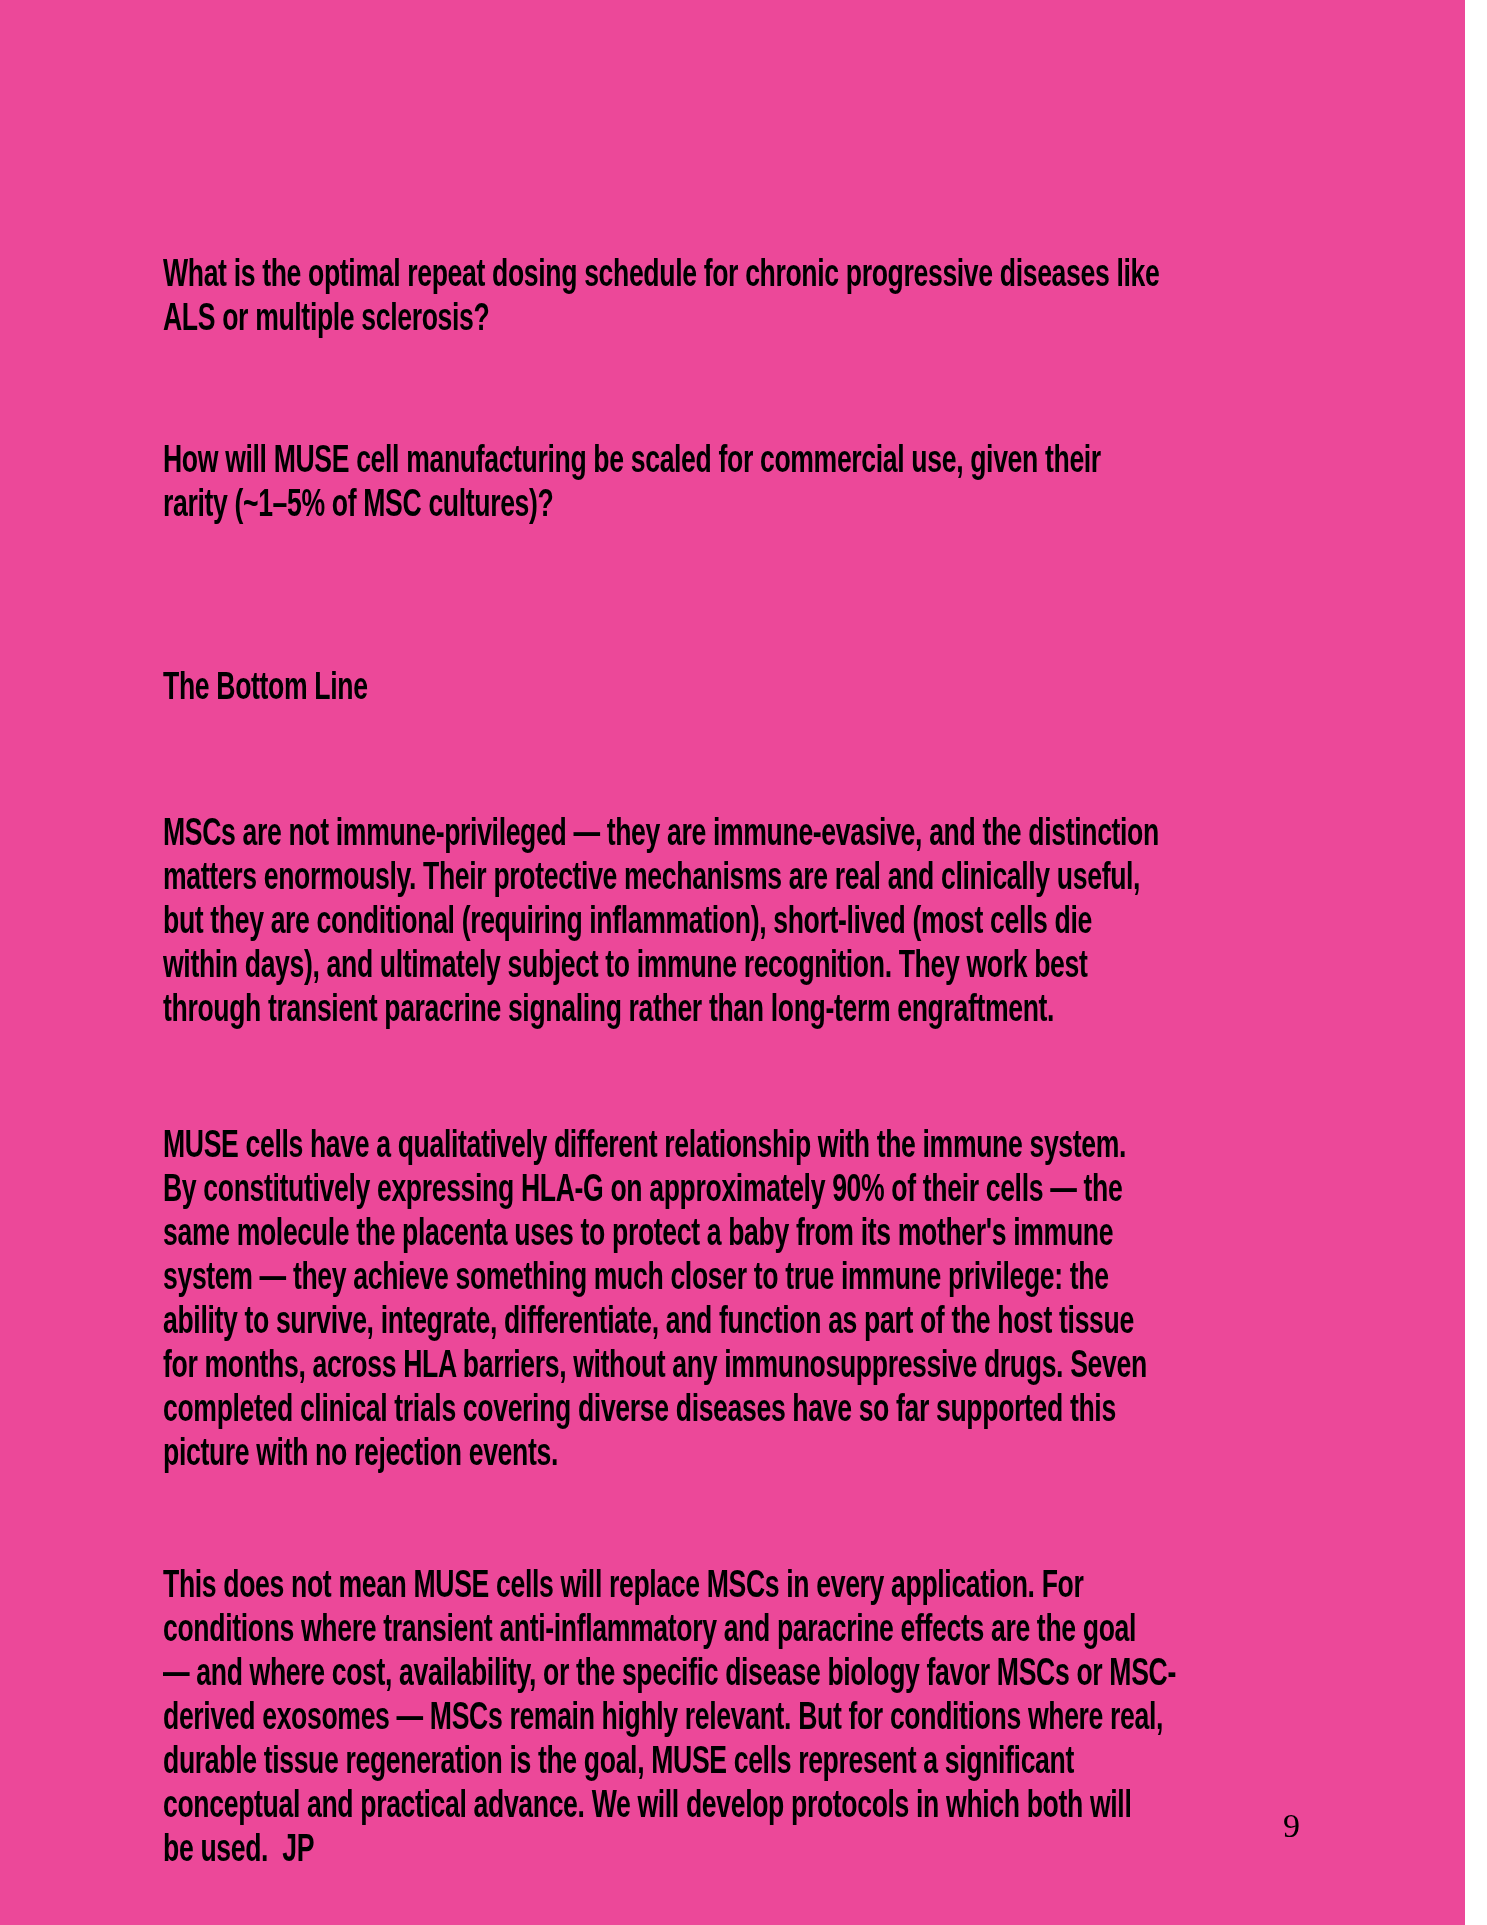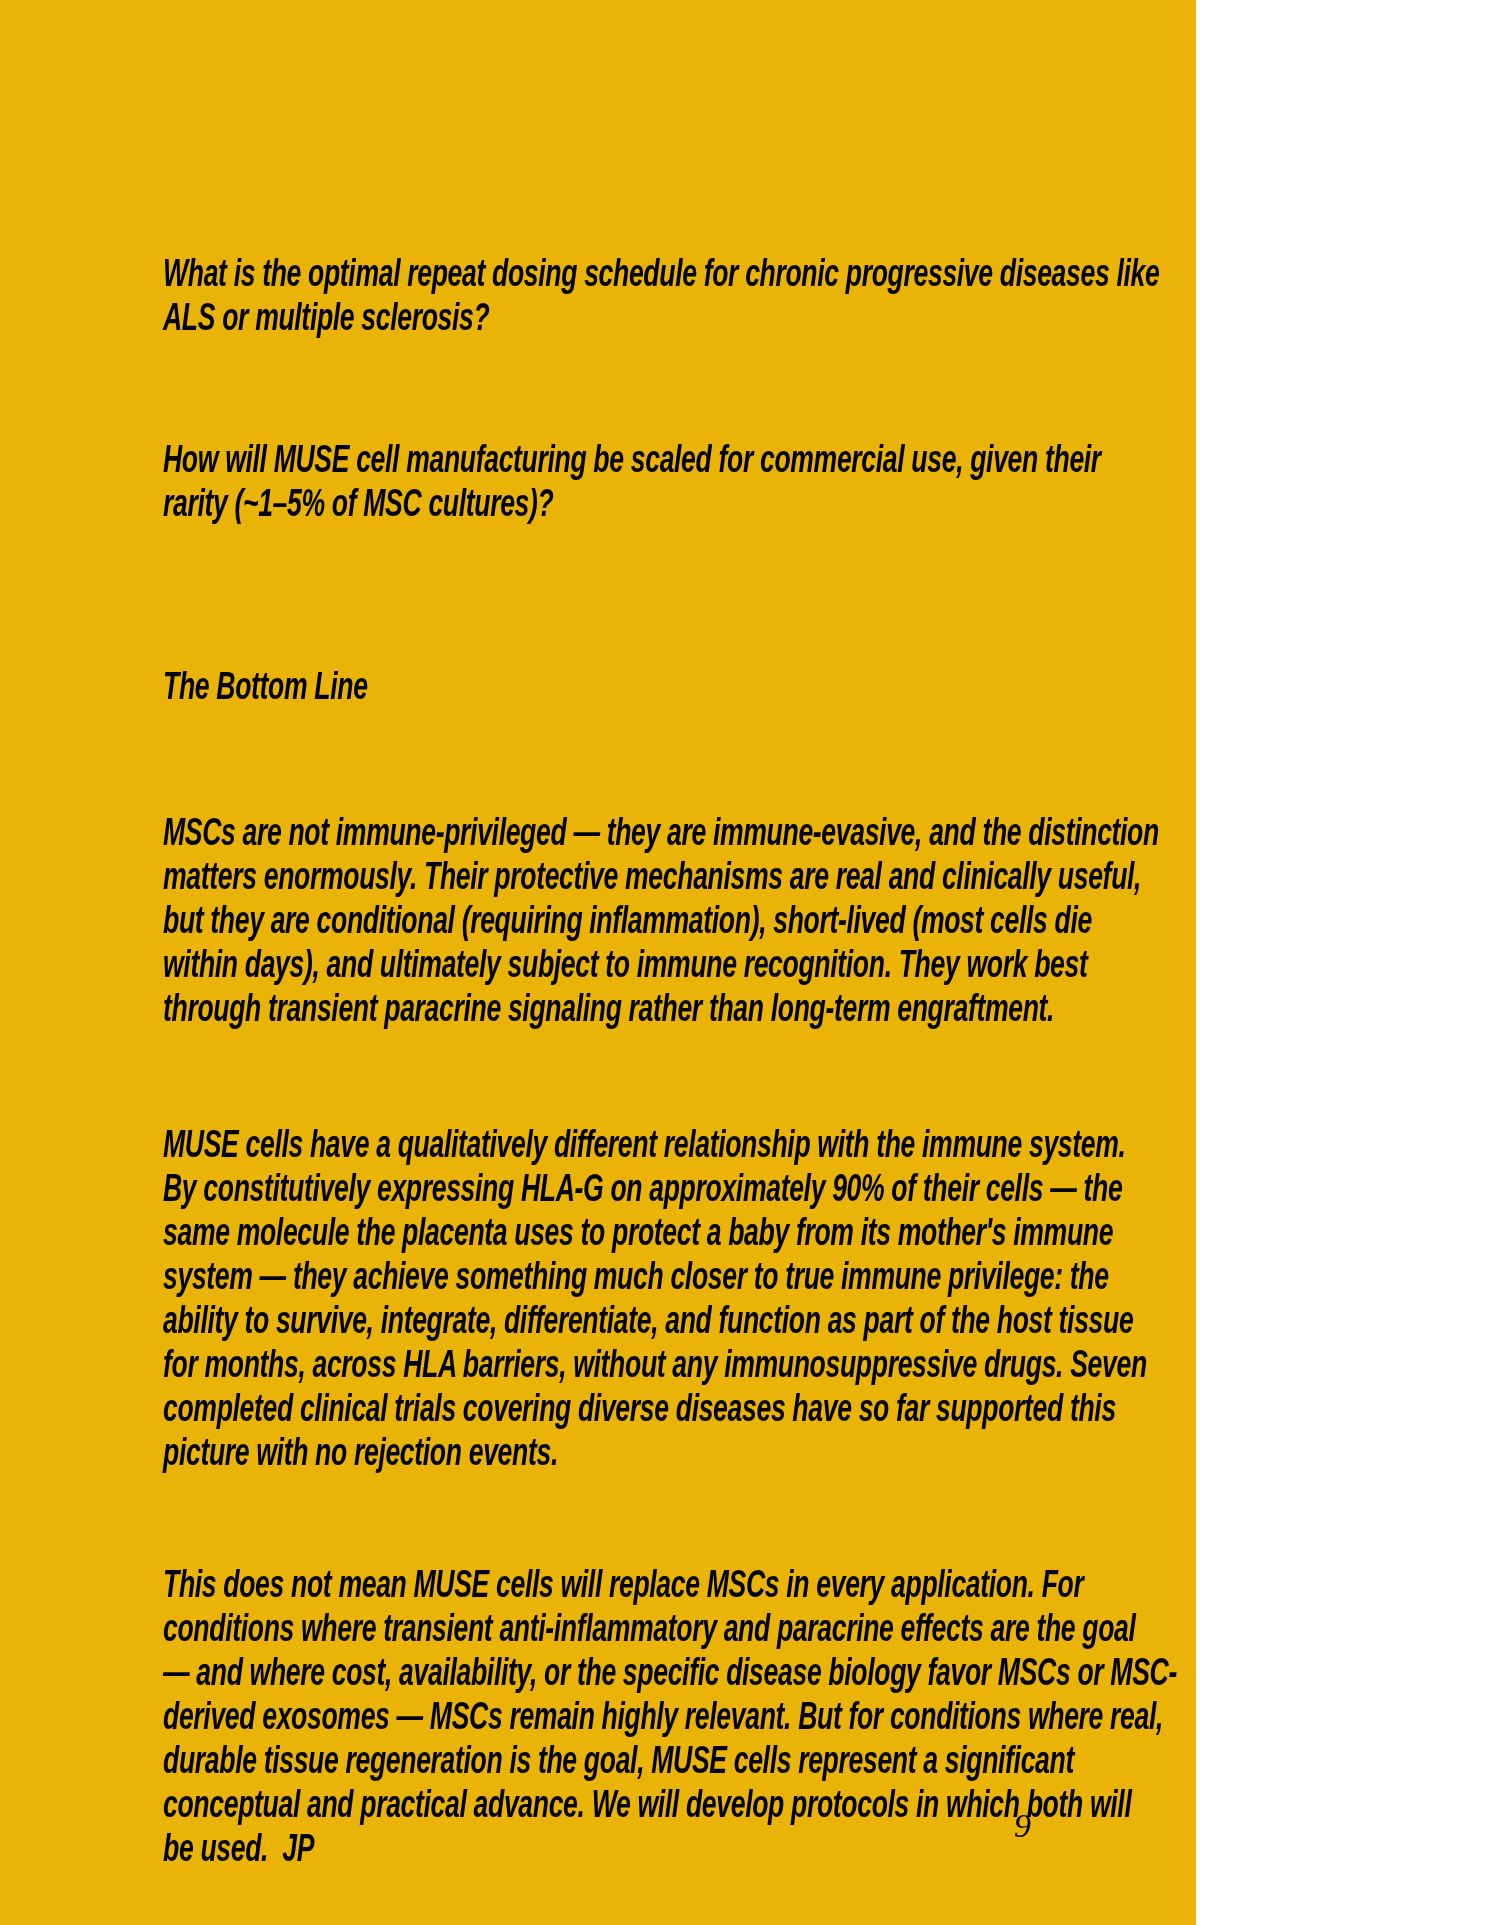--- a/index.html
+++ b/index.html
@@ -9,13 +9,12 @@
   }
   .page {
     position: relative;
-    width: 1196px;
+    width: 1465px;
     height: 1925px;
-    background: #eab308;
+    background: #ec4899;
     overflow: hidden;
     font-family: "Liberation Sans", sans-serif;
     color: #000000;
-    font-style: italic;
   }
   .body-text {
     position: absolute;

